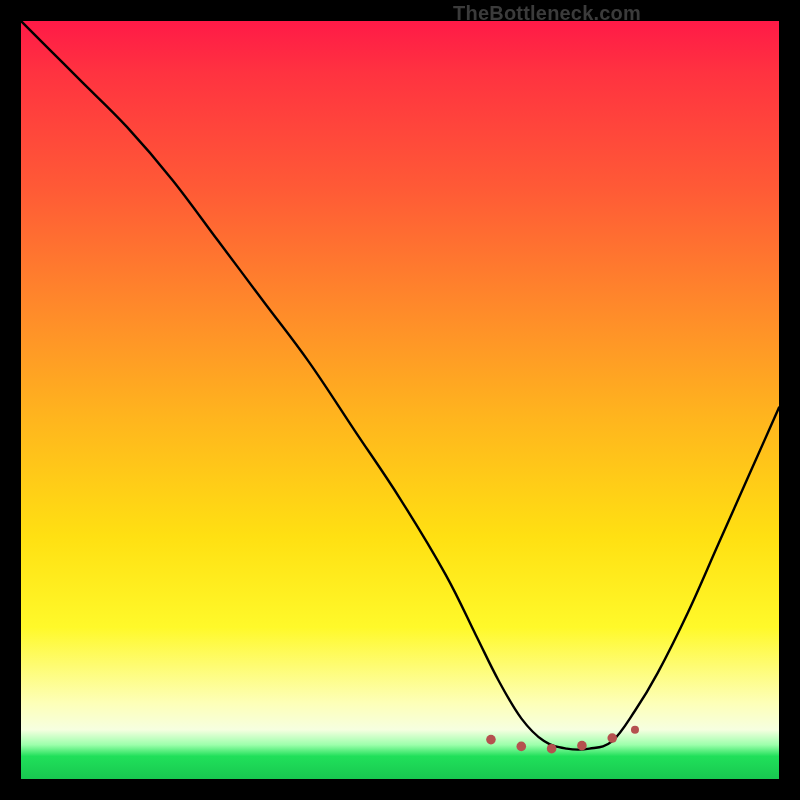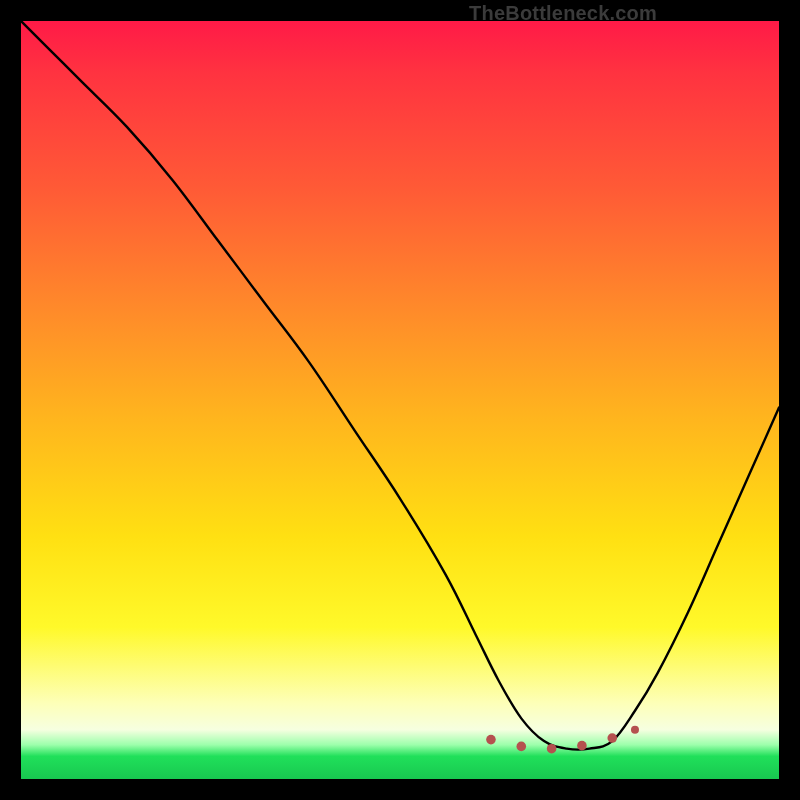--- a/index.html
+++ b/index.html
@@ -16,7 +16,6 @@
     height: 800px;
     background: #000;
     position: relative;
-    padding-left: 16px;
   }
   .plot-area {
     position: absolute;

